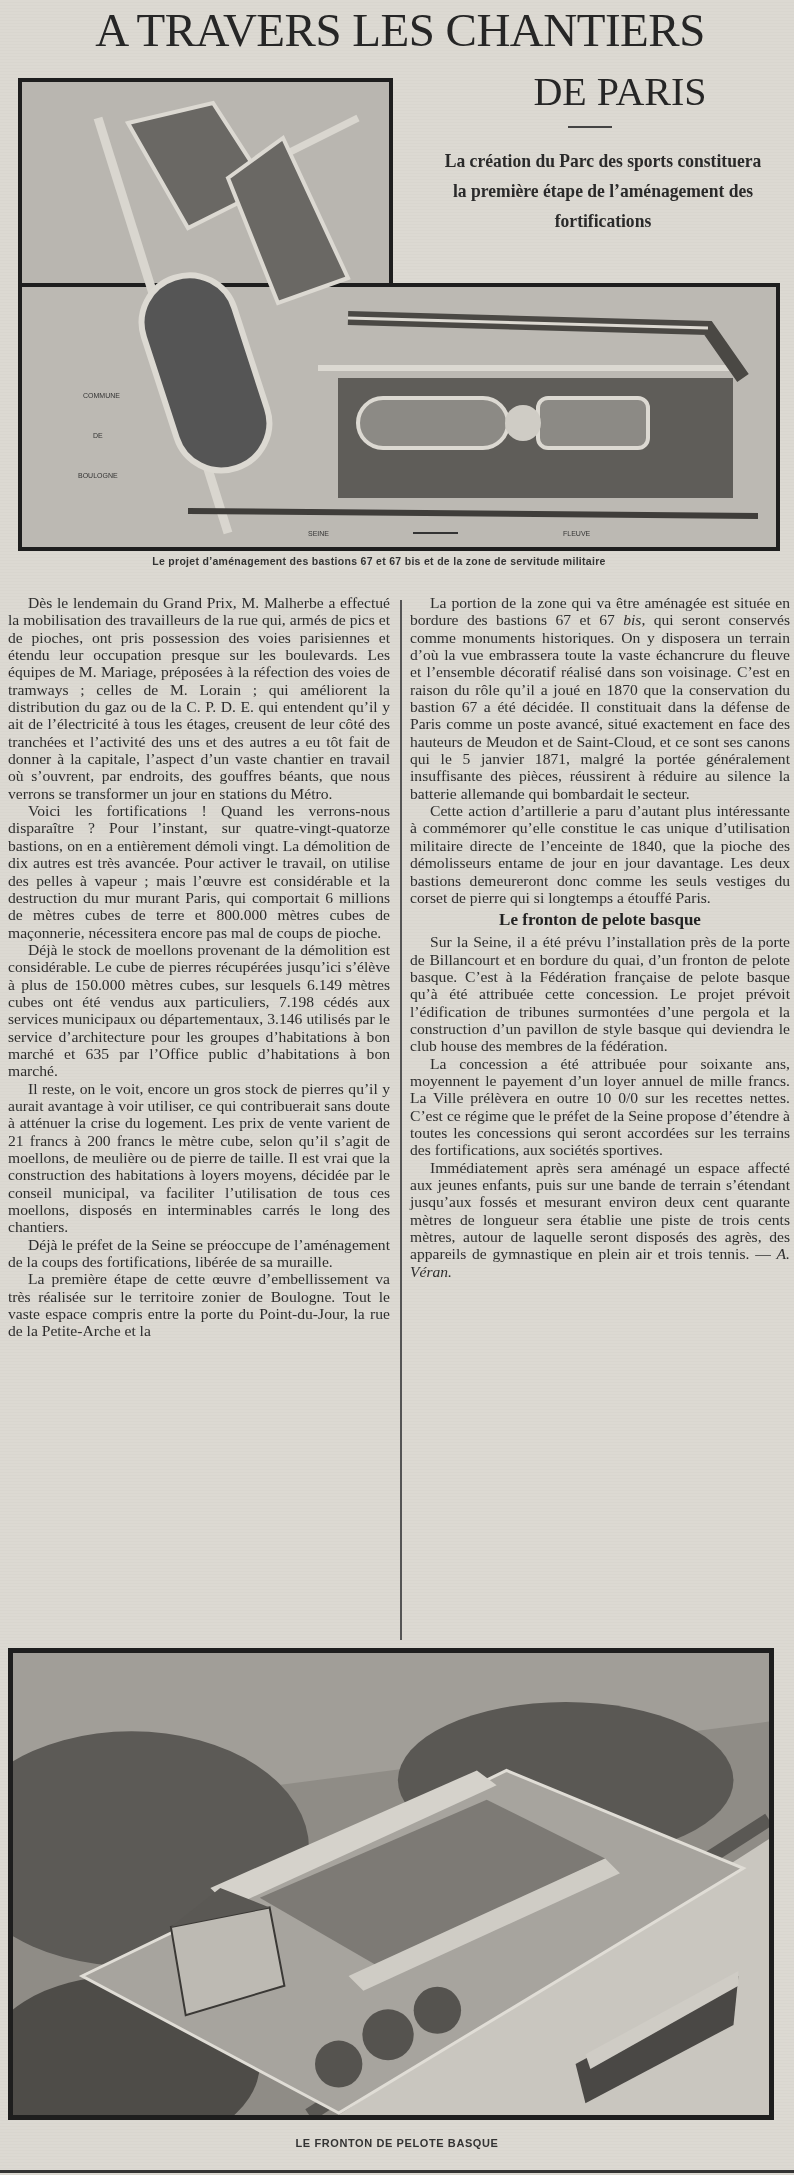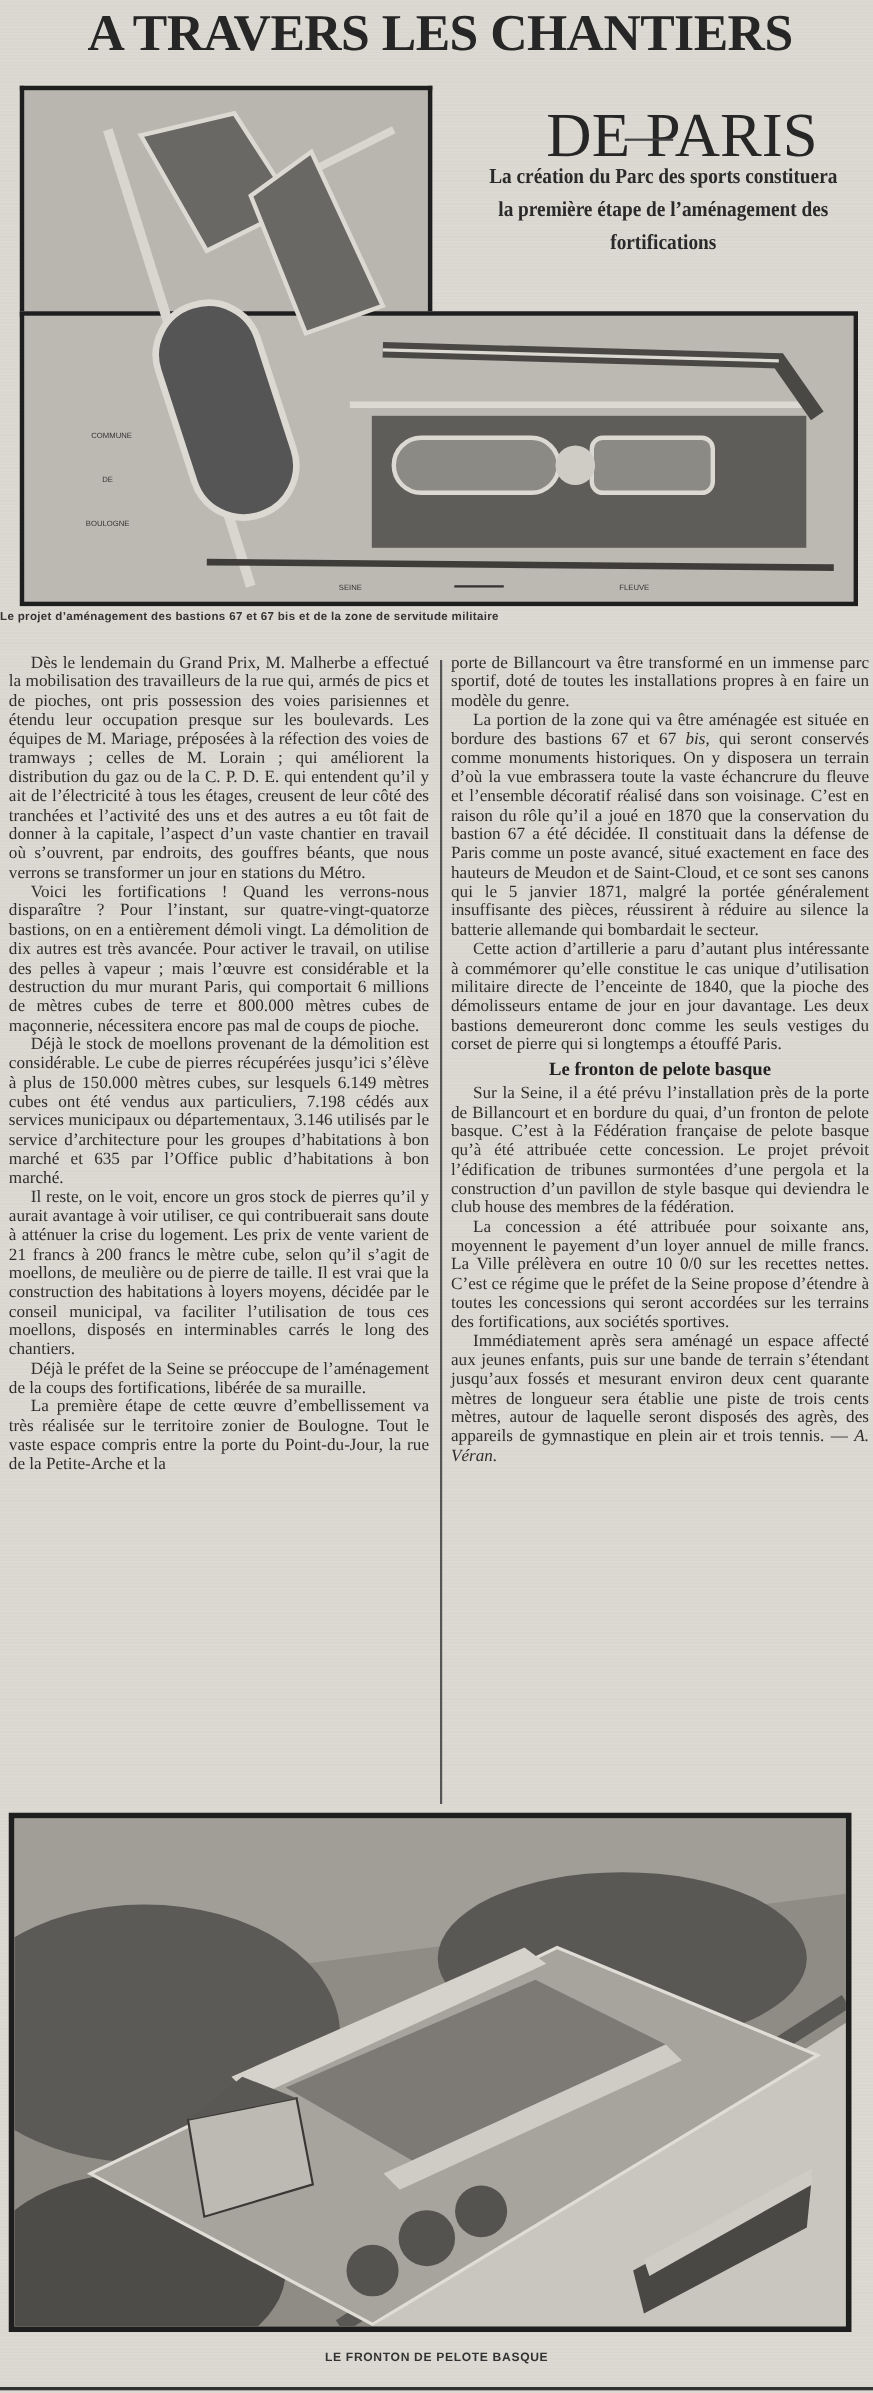--- a/index.html
+++ b/index.html
@@ -21,7 +21,7 @@
       position: absolute; left: 10px; top: 2px; width: 780px;
       font-family: "Liberation Serif", serif;
       font-size: 47px; letter-spacing: -0.5px; line-height: 56px;
-      color: #262626; text-align: center; font-weight: bold;
+      color: #262626; text-align: center; font-weight: normal;
       transform: scaleX(1.0);
     }
     .headline2 {

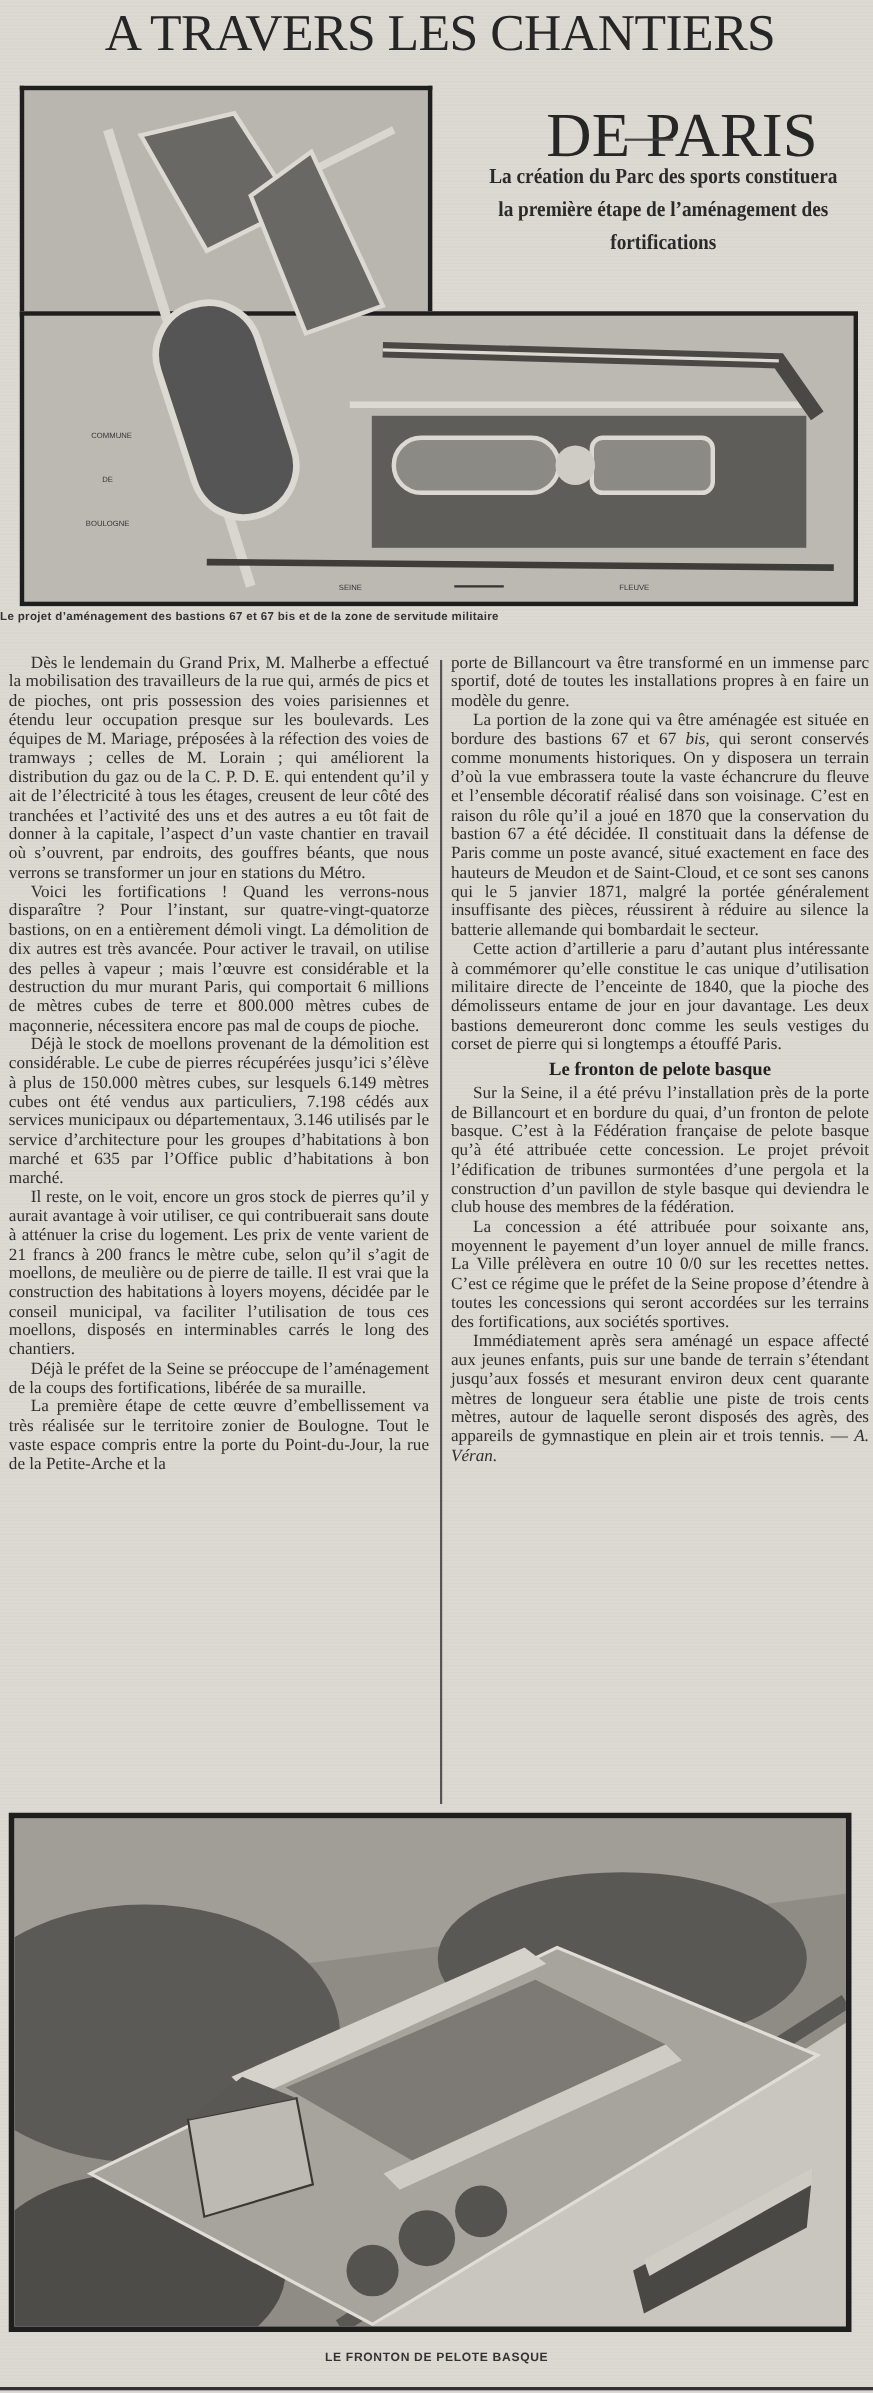--- a/index.html
+++ b/index.html
@@ -26,7 +26,7 @@
     }
     .headline2 {
       position: absolute; left: 455px; top: 64px; width: 330px;
-      font-size: 57px; line-height: 56px; text-align: center; color: #262626; margin-top: 32px;
+      font-size: 40px; line-height: 56px; text-align: center; color: #262626;
     }
     .deck-rule {
       position: absolute; left: 568px; top: 126px; width: 44px; height: 2px; background: #444;

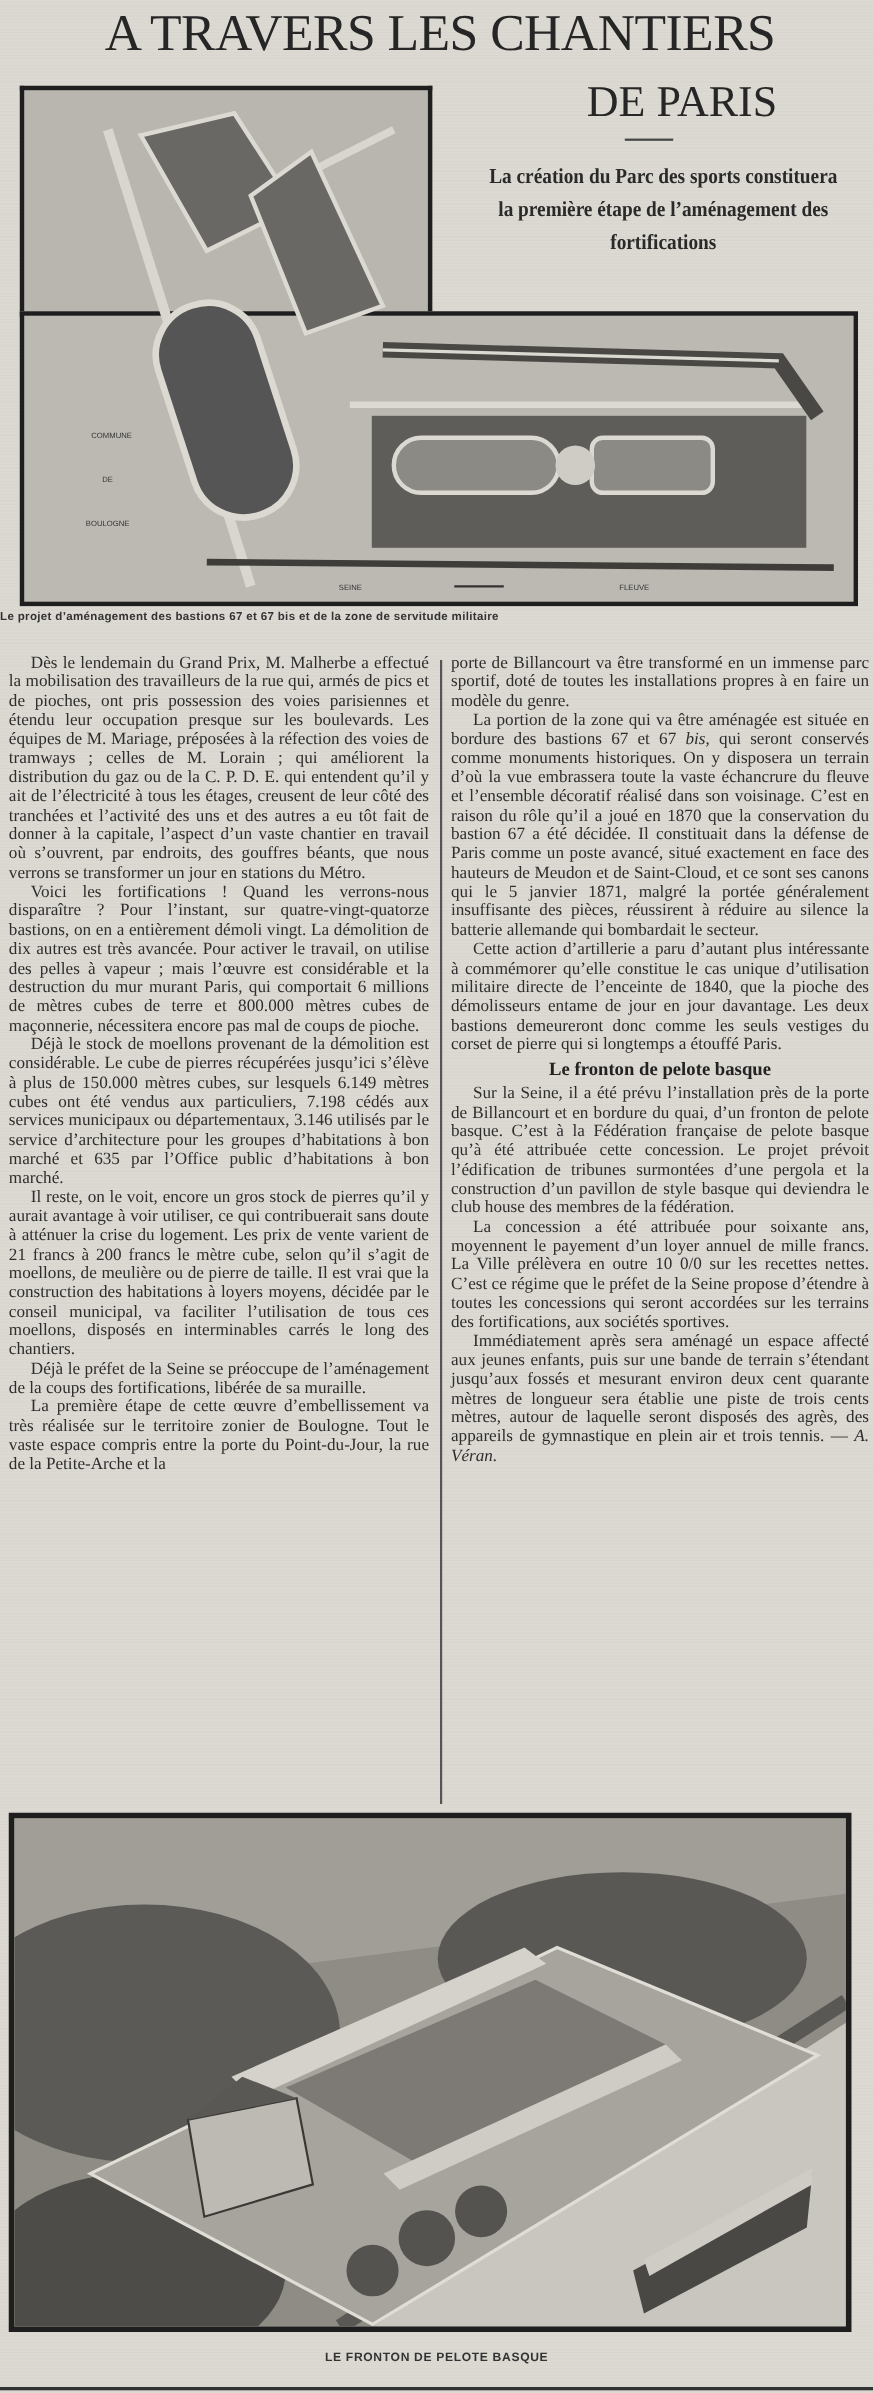--- a/index.html
+++ b/index.html
@@ -52,7 +52,7 @@
     }
     .map-svg { position: absolute; left: 0; top: 0; width: 762px; height: 473px; }
     .map-caption {
-      position: absolute; left: 0; top: 555px; width: 758px; text-align: left;
+      position: absolute; left: 0; top: 555px; width: 758px; text-align: center;
       font-family: "Liberation Sans", sans-serif; font-weight: bold; font-size: 10.5px;
       color: #333; letter-spacing: 0.3px;
     }

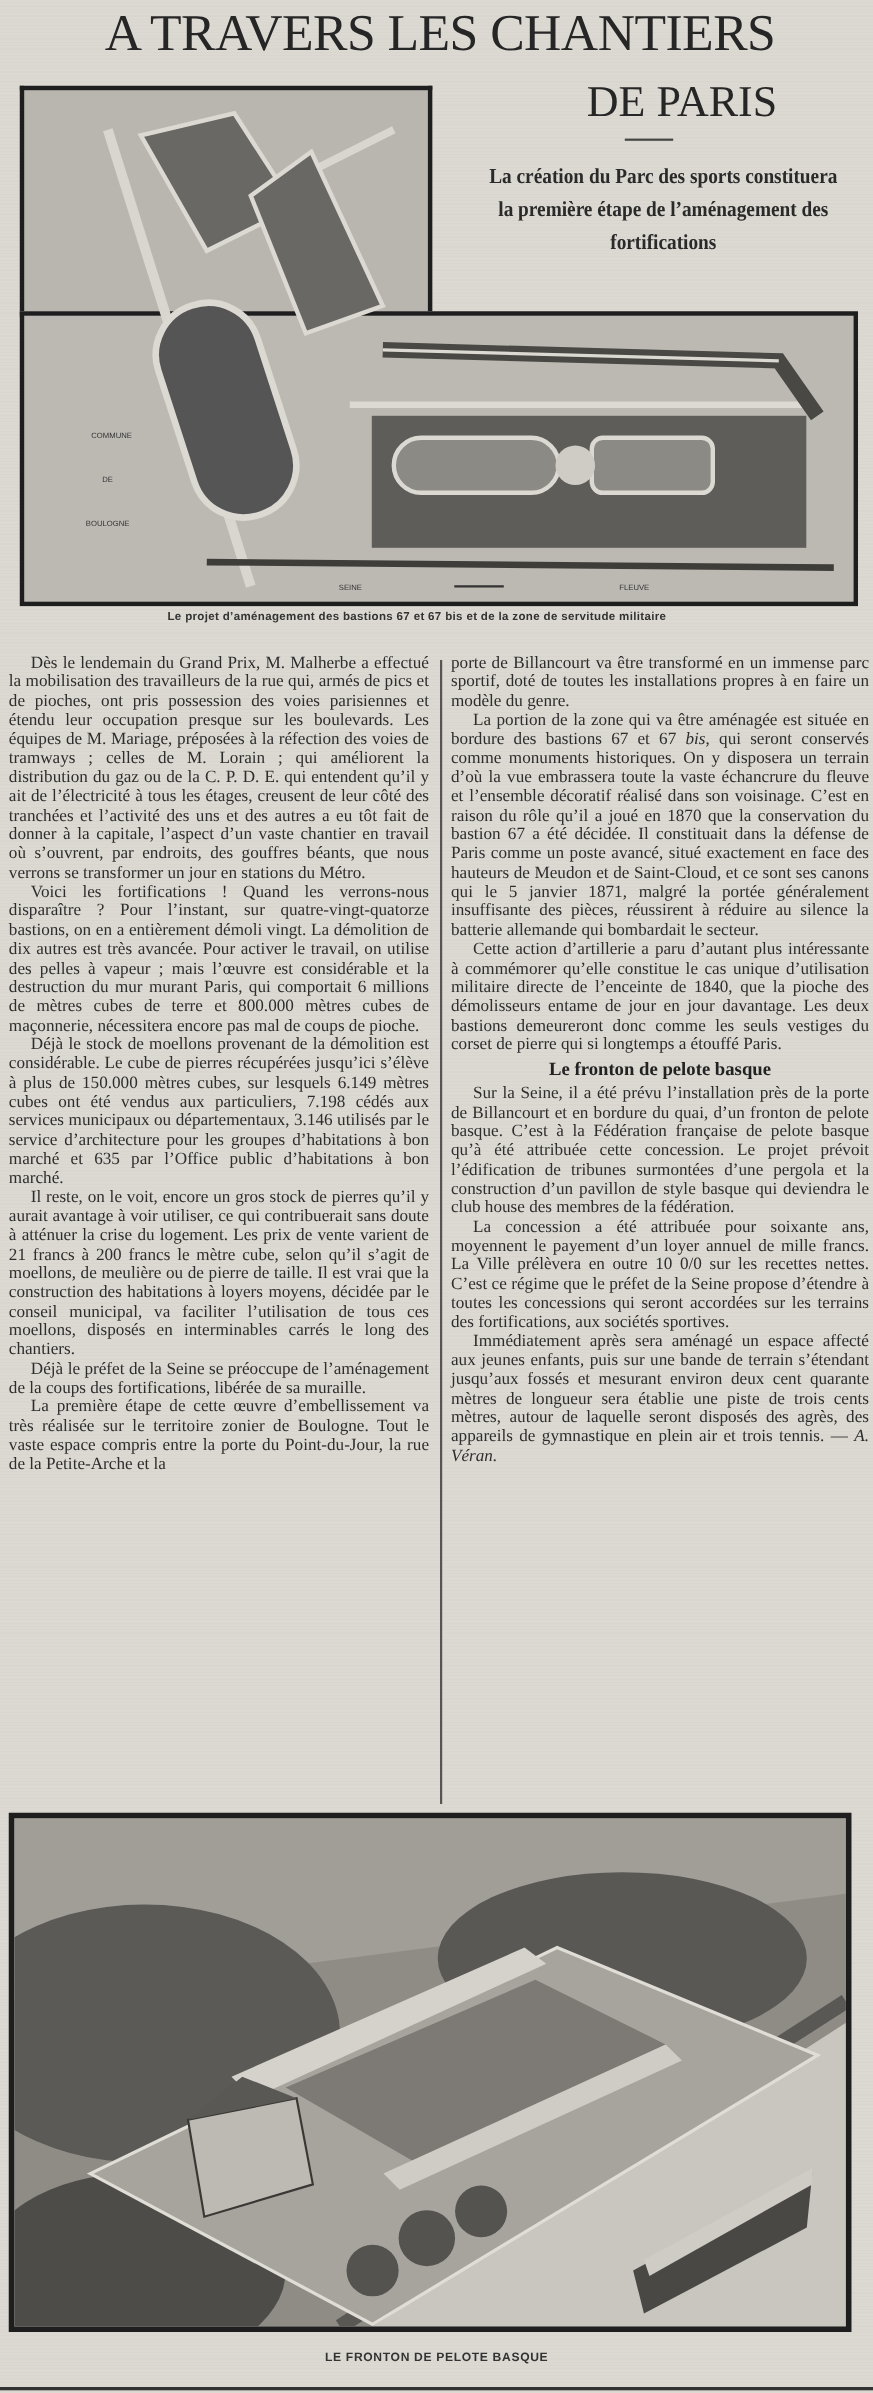--- a/index.html
+++ b/index.html
@@ -141,7 +141,6 @@
   <div class="col-divider"></div>
 
   <div class="col col-right">
-    <p class="noindent">porte de Billancourt va être transformé en un immense parc sportif, doté de toutes les installations propres à en faire un modèle du genre.</p>
     <p><span>La portion de la zone qui va être aménagée est située en bordure des bastions 67 et 67 </span><em>bis</em><span>, qui seront conservés comme monuments historiques. On y disposera un terrain d’où la vue embrassera toute la vaste échancrure du fleuve et l’ensemble décoratif réalisé dans son voisinage. C’est en raison du rôle qu’il a joué en 1870 que la conservation du bastion 67 a été décidée. Il constituait dans la défense de Paris comme un poste avancé, situé exactement en face des hauteurs de Meudon et de Saint-Cloud, et ce sont ses canons qui le 5 janvier 1871, malgré la portée généralement insuffisante des pièces, réussirent à réduire au silence la batterie allemande qui bombardait le secteur.</span></p>
     <p>Cette action d’artillerie a paru d’autant plus intéressante à commémorer qu’elle constitue le cas unique d’utilisation militaire directe de l’enceinte de 1840, que la pioche des démolisseurs entame de jour en jour davantage. Les deux bastions demeureront donc comme les seuls vestiges du corset de pierre qui si longtemps a étouffé Paris.</p>
     <h3>Le fronton de pelote basque</h3>

